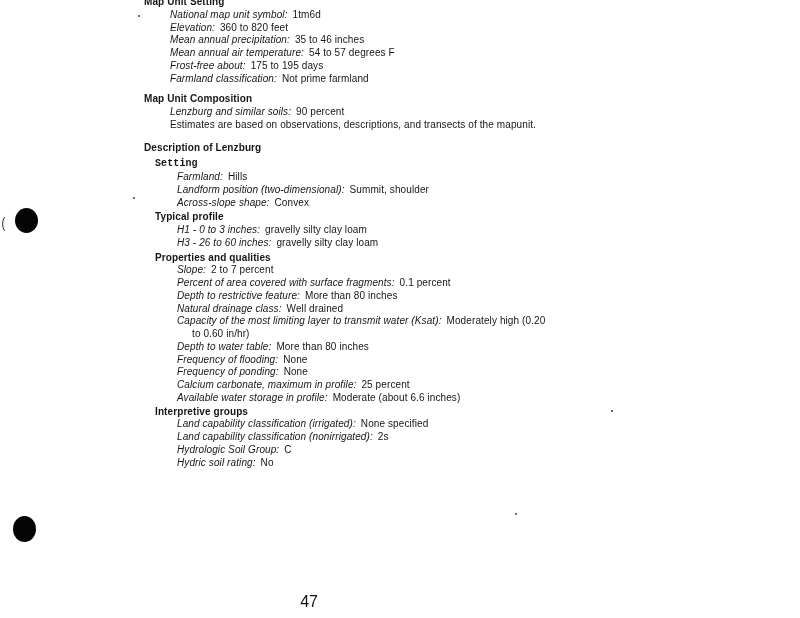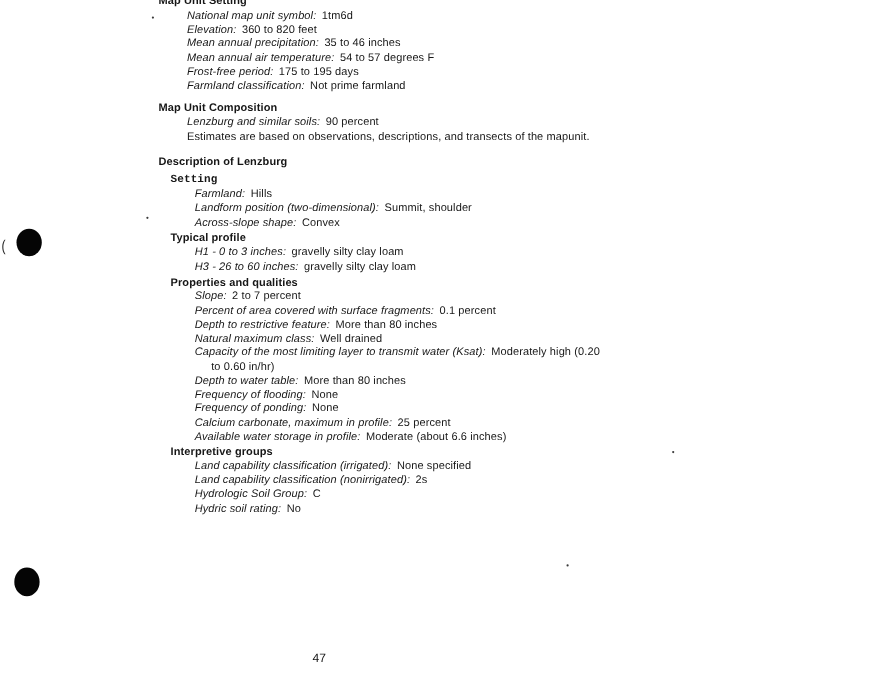--- a/index.html
+++ b/index.html
@@ -96,7 +96,7 @@
     <span class="lbl">Mean annual air temperature:</span><span>54 to 57 degrees F</span>
   </div>
   <div class="line ind1">
-    <span class="lbl">Frost-free period:</span><span>175 to 195 days</span>
+    <span class="lbl">Frost-free about:</span><span>175 to 195 days</span>
   </div>
   <div class="line ind1">
     <span class="lbl">Farmland classification:</span><span>Not prime farmland</span>

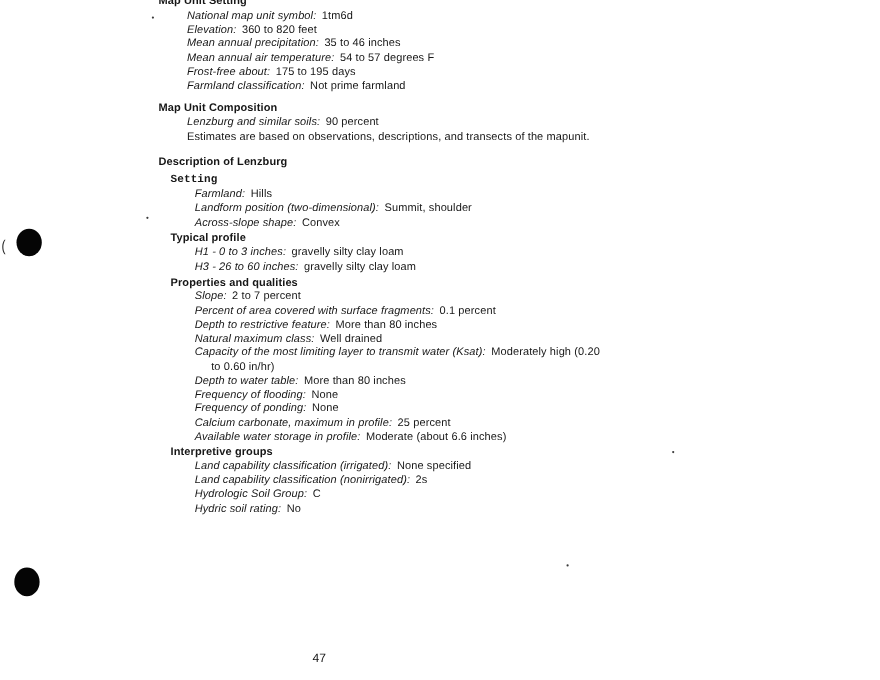--- a/index.html
+++ b/index.html
@@ -140,7 +140,7 @@
     <span class="lbl">Depth to restrictive feature:</span><span>More than 80 inches</span>
   </div>
   <div class="line ind2">
-    <span class="lbl">Natural maximum class:</span><span>Well drained</span>
+    <span class="lbl">Natural drainage class:</span><span>Well drained</span>
   </div>
   <div class="line ind2">
     <span class="lbl">Capacity of the most limiting layer to transmit water (Ksat):</span><span>Moderately high (0.20</span>

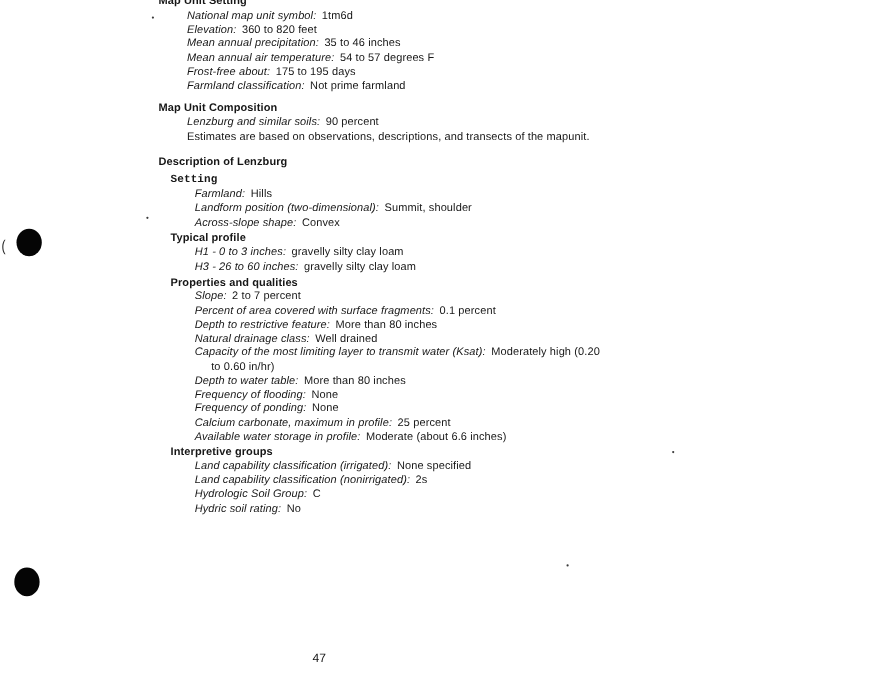--- a/index.html
+++ b/index.html
@@ -40,8 +40,8 @@
     position: absolute;
     top: 593px; left: 284px;
     width: 34px;
-    text-align: left;
-    font-size: 11px;
+    text-align: right;
+    font-size: 16px;
     color: #111;
   }
   .hole {

